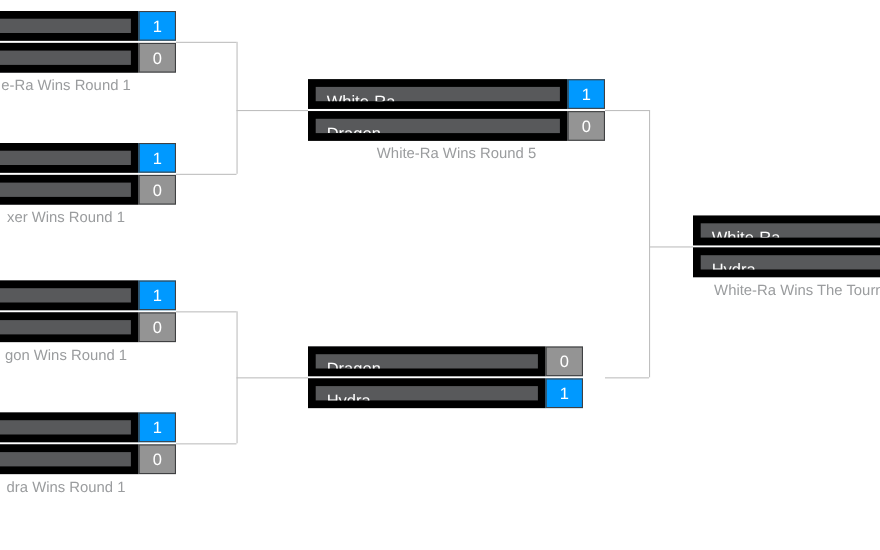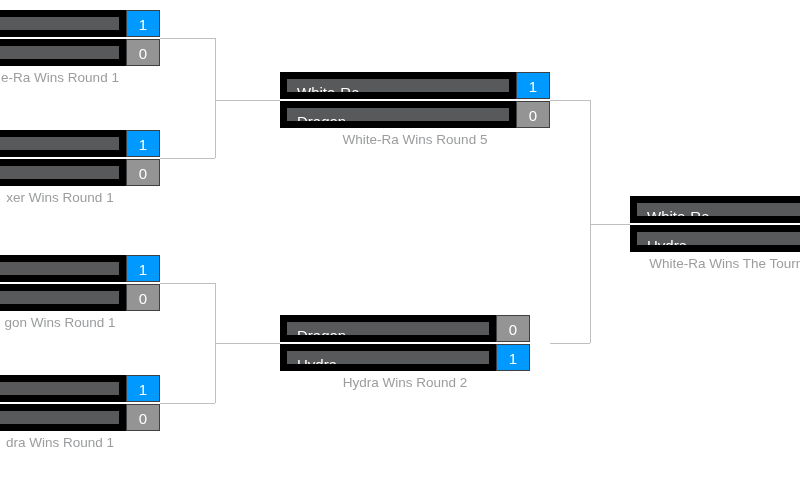--- a/index.html
+++ b/index.html
@@ -126,7 +126,6 @@
     <div class="team-name">Hydra</div>
     <div class="score win">1</div>
   </div>
-  <div class="caption">Hydra Wins Round 2</div>
 </div>
 
 <div class="match" style="left:630px; top:196px; width:230px;">

